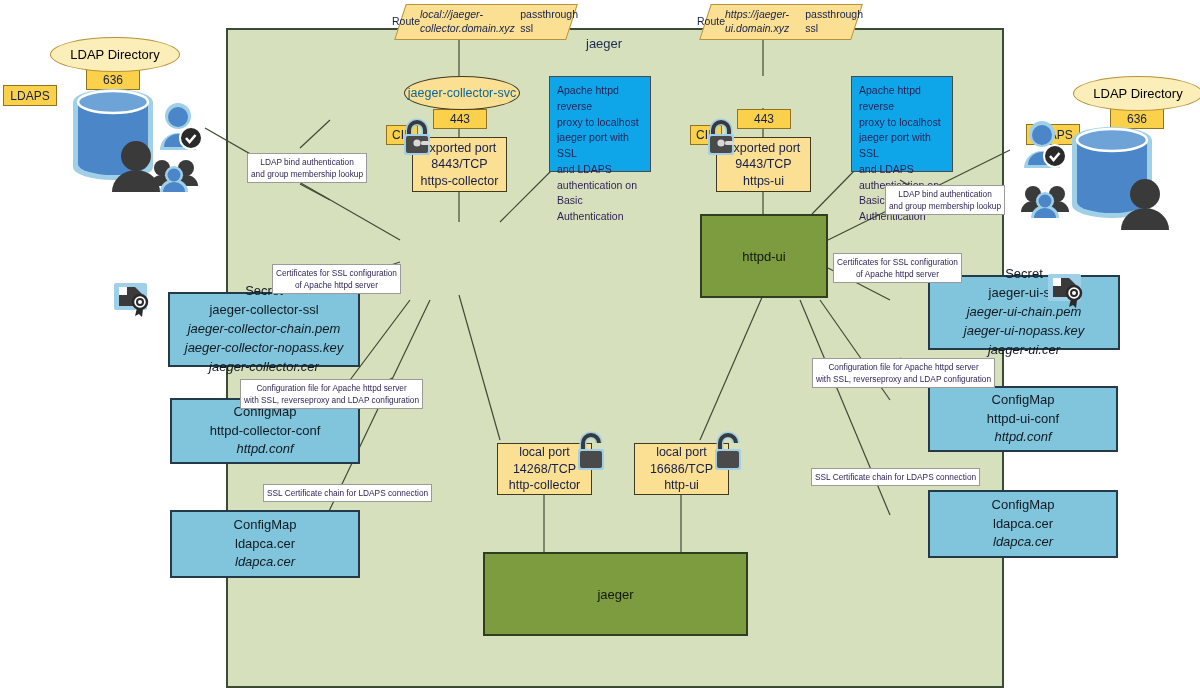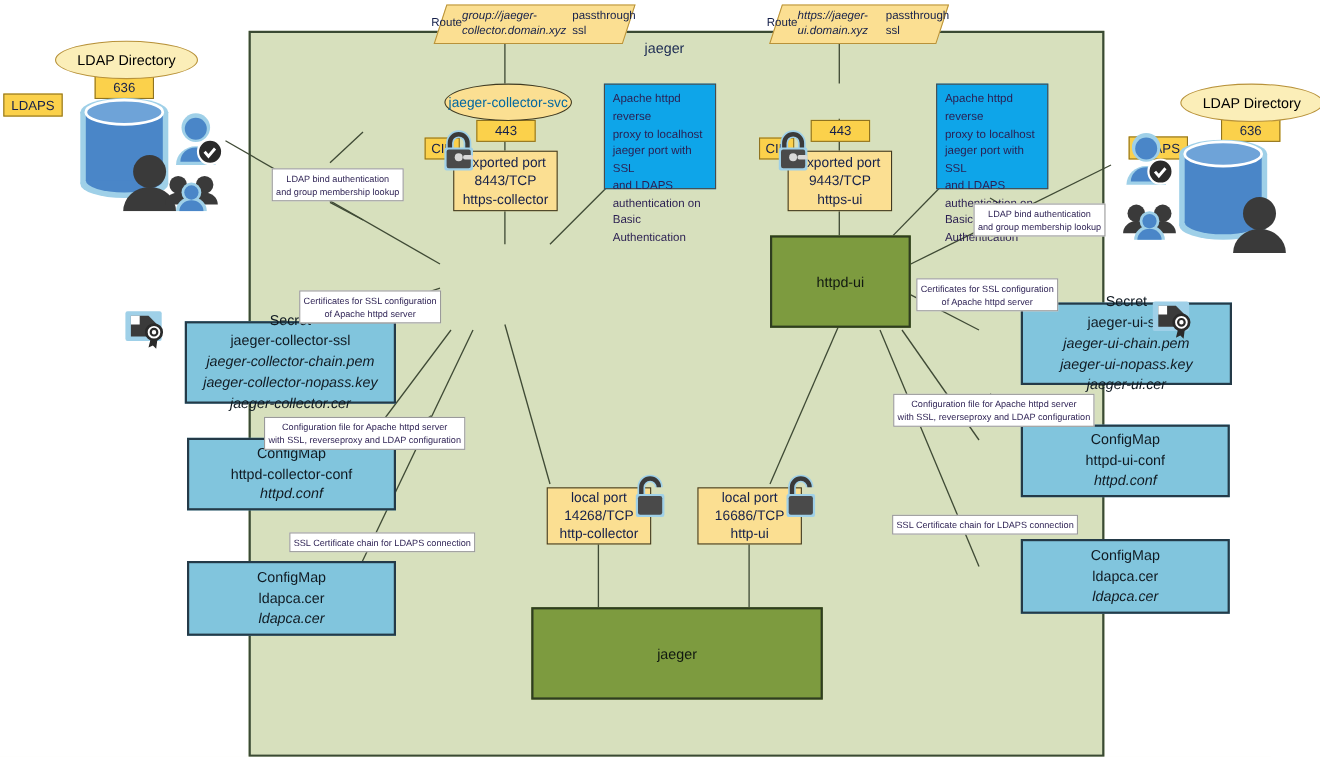--- a/index.html
+++ b/index.html
@@ -108,7 +108,7 @@
     <div class="route" style="left:400px;top:4px;width:170px;height:34px;"></div>
     <div class="route-txt" style="left:392px;top:4px;width:186px;height:34px;">
       <span>Route</span>
-      <span class="ital">group://jaeger-collector.domain.xyz</span>
+      <span class="ital">local://jaeger-collector.domain.xyz</span>
       <span>passthrough ssl</span>
     </div>
   </div>

